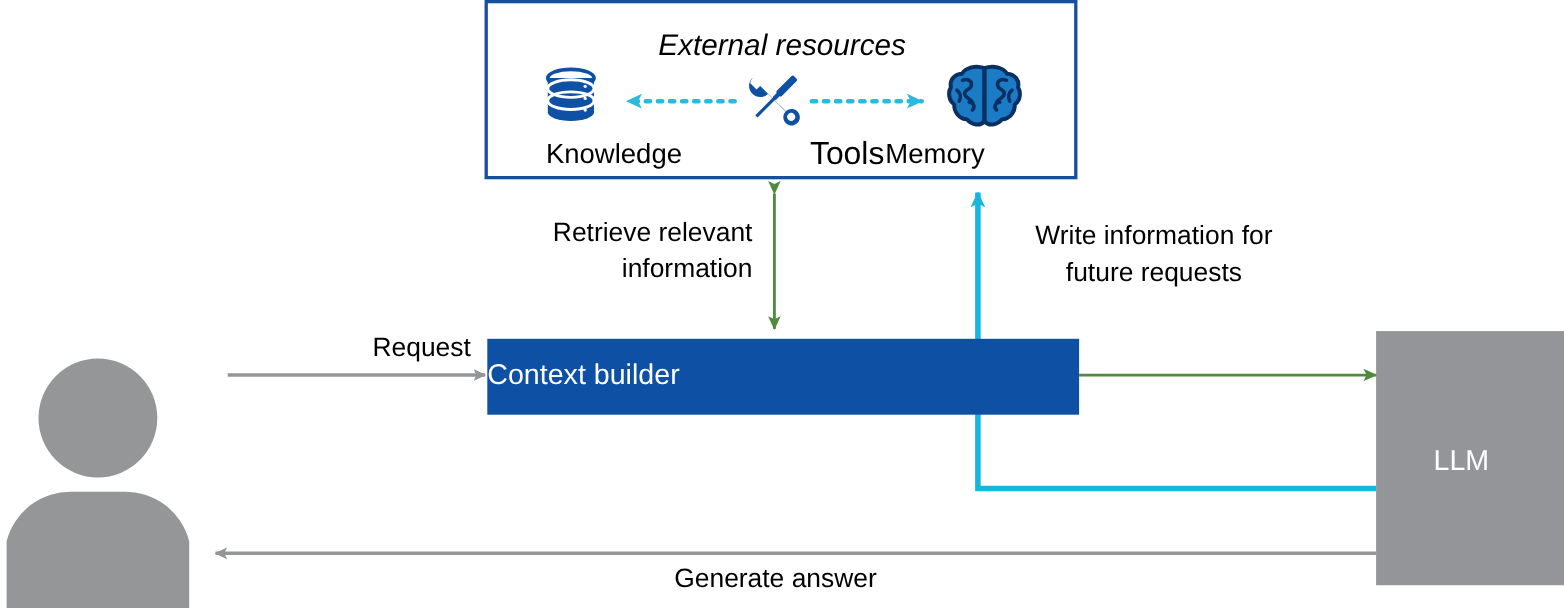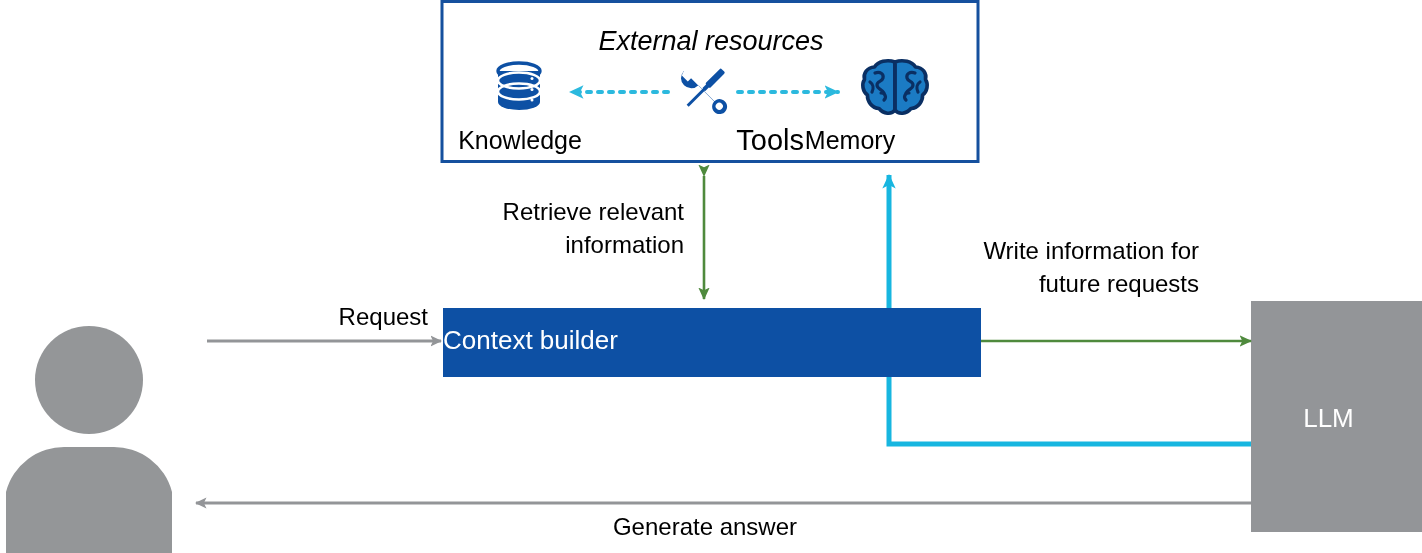--- a/index.html
+++ b/index.html
@@ -39,7 +39,7 @@
     font-size: 27px;
     line-height: 34px;
   }
-  #lbl-knowledge { left: 420px; top: 124px; width: 200px; text-align: center; font-size: 25px; }
+  #lbl-knowledge { left: 420px; top: 124px; width: 200px; text-align: right; font-size: 25px; }
   #lbl-tools     { left: 604px; top: 124px; width: 200px; text-align: right; font-size: 29px; }
   #lbl-memory    { left: 750px; top: 124px; width: 200px; text-align: center; font-size: 25px; }
   #lbl-retrieve  { left: 432px; top: 195px; width: 252px; text-align: right; }

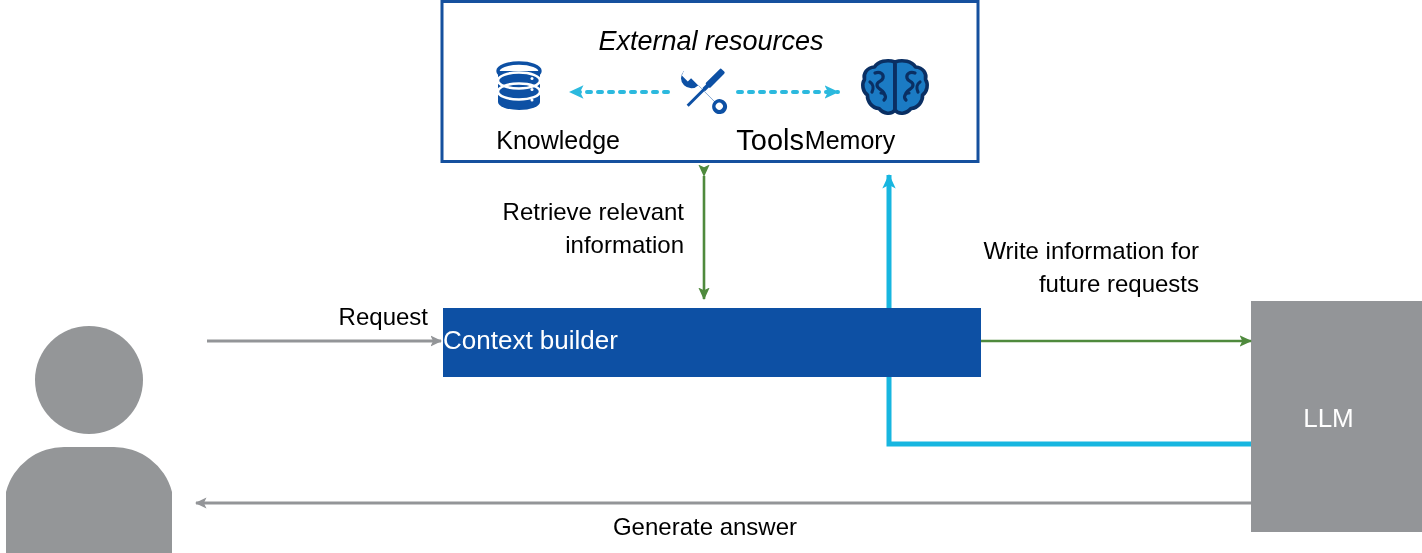--- a/index.html
+++ b/index.html
@@ -43,7 +43,7 @@
   #lbl-tools     { left: 604px; top: 124px; width: 200px; text-align: right; font-size: 29px; }
   #lbl-memory    { left: 750px; top: 124px; width: 200px; text-align: center; font-size: 25px; }
   #lbl-retrieve  { left: 432px; top: 195px; width: 252px; text-align: right; }
-  #lbl-write     { left: 899px; top: 198px; width: 300px; text-align: right; margin-top: 36px; }
+  #lbl-write     { left: 899px; top: 198px; width: 300px; text-align: center; }
   #lbl-augment   { left: 960px; top: 276px; width: 290px; text-align: center; }
   #lbl-request   { left: 232px; top: 300px; width: 196px; text-align: right; }
   #lbl-generate  { left: 455px; top: 510px; width: 500px; text-align: center; }

